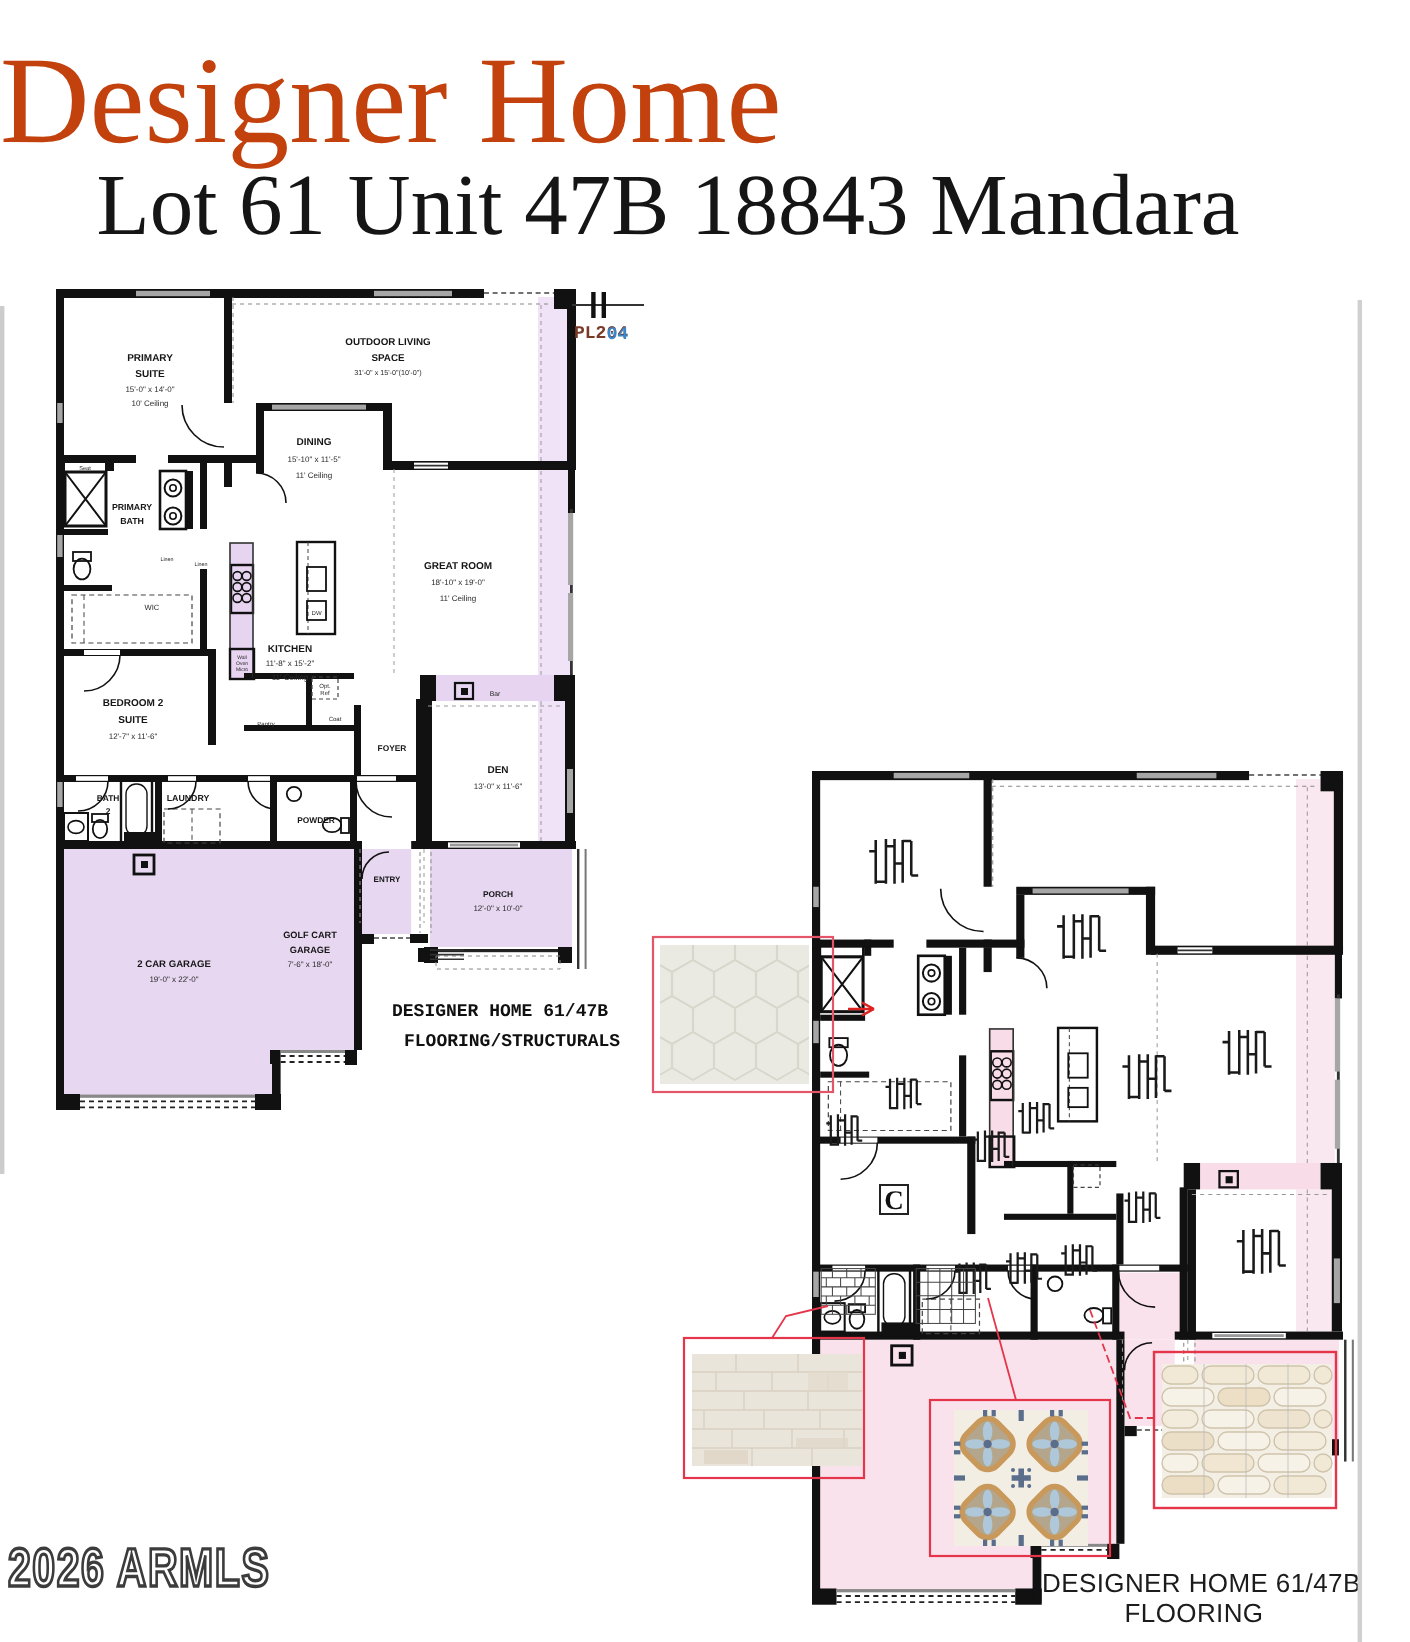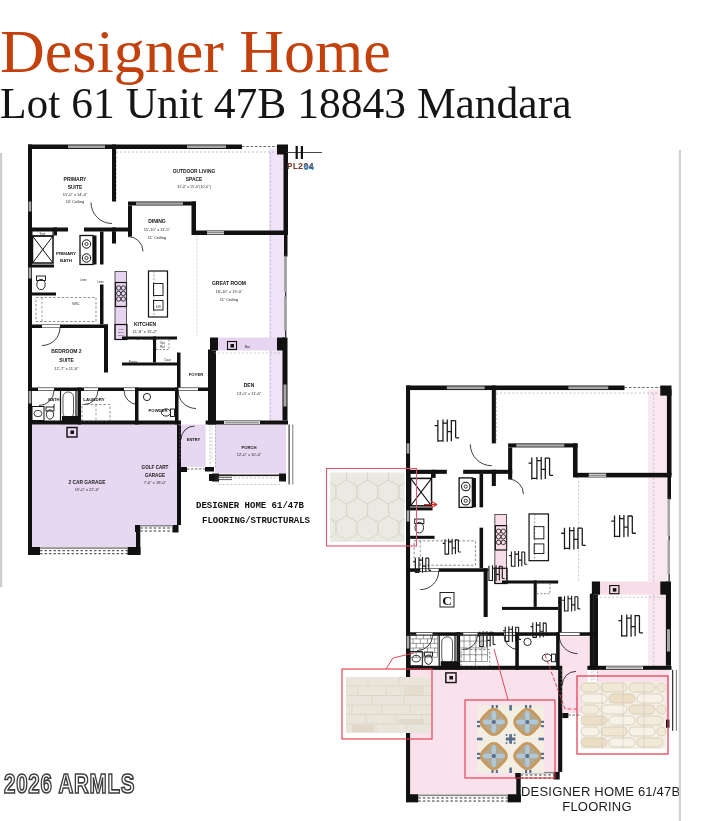--- a/index.html
+++ b/index.html
@@ -5,7 +5,7 @@
 html,body{margin:0;padding:0;background:#fff;width:705px;height:821px;overflow:hidden}
 body{font-family:"Liberation Sans",sans-serif;position:relative}
 .t1{position:absolute;left:0;top:16px;width:678px;font-family:"Liberation Serif",serif;font-size:62px;color:#c2410c}
-.t2{position:absolute;left:0;top:78px;width:668px;font-family:"Liberation Serif",serif;font-size:43.5px;color:#151515}
+.t2{position:absolute;left:0;top:78px;width:668px;text-align:center;font-family:"Liberation Serif",serif;font-size:43.5px;color:#151515}
 .mono{position:absolute;font-family:"Liberation Mono",monospace;font-weight:bold;color:#101010}
 .armls{position:absolute;left:4px;top:769px;font-size:27px;letter-spacing:1px;color:rgba(255,255,255,0);-webkit-text-stroke:1.7px #3c3c3c;font-weight:bold;transform:scaleX(.76);transform-origin:left top}
 .fl1{position:absolute;left:521px;top:784px;width:152px;text-align:center;font-size:13px;line-height:15px;color:#1c1c1c;letter-spacing:.2px;white-space:nowrap}

